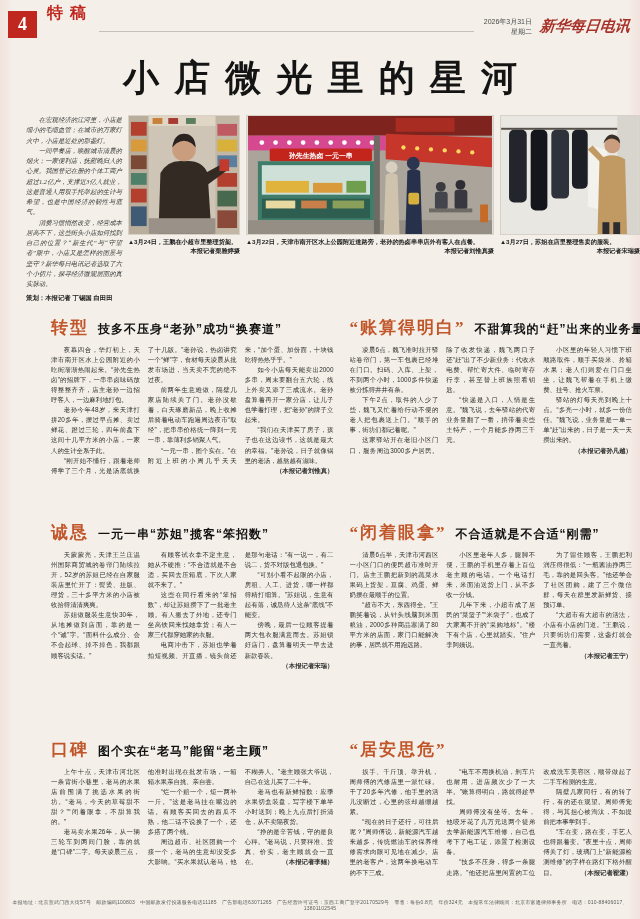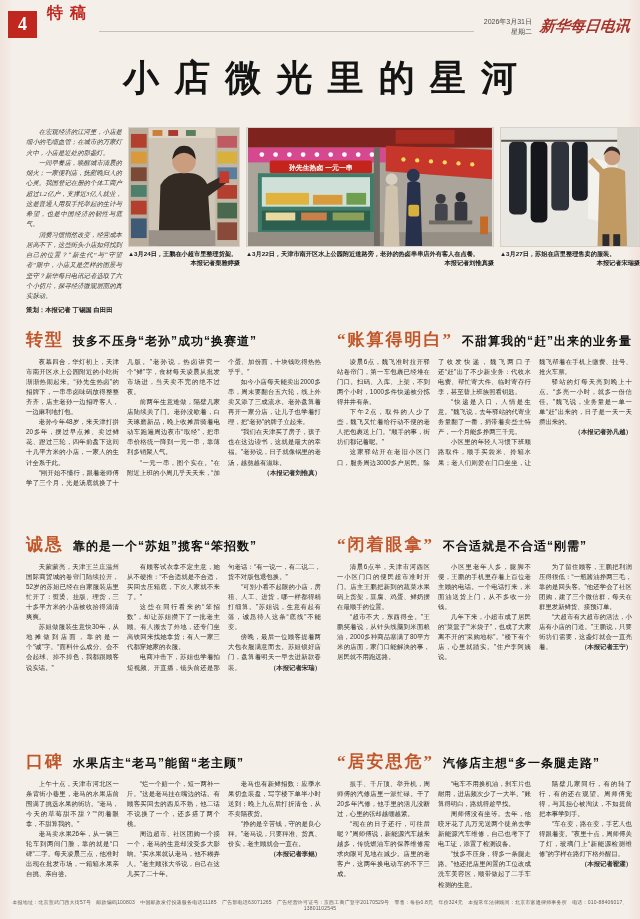--- a/index.html
+++ b/index.html
@@ -20,7 +20,7 @@
   .masthead{ color:#a8322a; font:bold italic 15px "Liberation Serif", serif; transform:skewX(-6deg); margin-bottom:2px; white-space:nowrap; }
   
   .title{ text-align:center; font:bold 36px "Liberation Serif", serif; color:#141414;
-    letter-spacing:0.42em; margin:16px 0 24px 0.42em; white-space:nowrap; }
+    letter-spacing:0.42em; margin:16px 0 12px 0.42em; white-space:nowrap; }
   
   .toprow{ display:flex; gap:6px; padding:0 6px 0 26px; align-items:flex-start; }
   .intro{ width:96px; flex:none; }

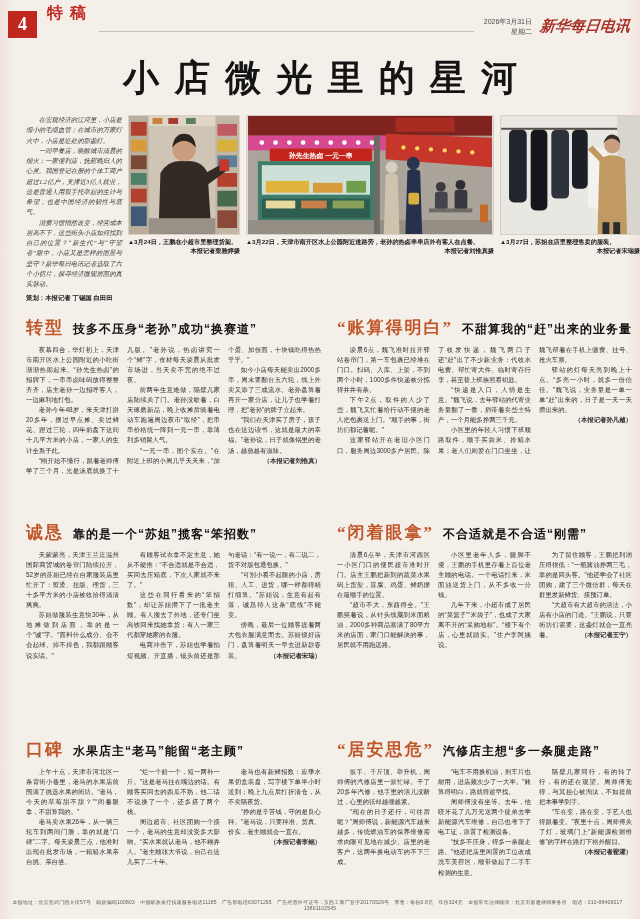--- a/index.html
+++ b/index.html
@@ -36,7 +36,7 @@
   .cred{ display:block; font:bold 6.2px/1.45 "Liberation Sans", sans-serif; color:#222; text-align:right; }
   
   #sections-grid{ display:grid; grid-template-columns:1fr 1fr; column-gap:16px; row-gap:12px;
-    padding:12px 8px 0 26px; }
+    padding:12px 8px 0 26px;margin-left:25px; }
   .section{ min-width:0; }
   .sec-head{ display:flex; align-items:baseline; gap:9px; margin-bottom:6px; white-space:nowrap; }
   .sec-tag{ color:#c2562b; font:bold 17px "Liberation Serif", serif; letter-spacing:2px; }

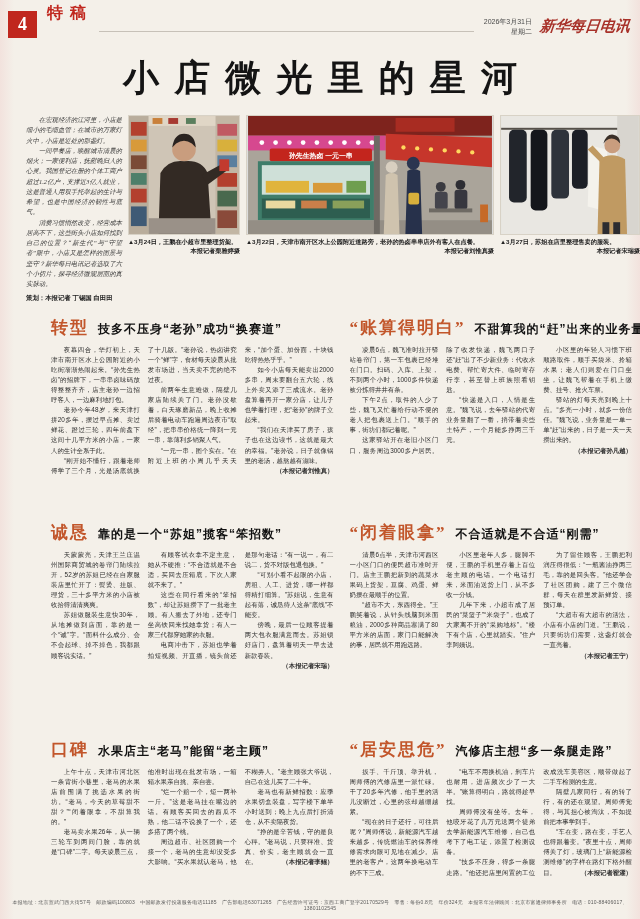--- a/index.html
+++ b/index.html
@@ -225,7 +225,7 @@
     <section class="section row2">
       <div class="sec-head">
         <span class="sec-tag">诚恳</span>
-        <span class="sec-title">靠的是一个“苏姐”揽客“笨招数”</span>
+        <span class="sec-title">一元一串“苏姐”揽客“笨招数”</span>
       </div>
       <div class="sec-body">
           <p>天蒙蒙亮，天津王兰庄温州国际商贸城的卷帘门陆续拉开，52岁的苏姐已经在自家服装店里忙开了：熨烫、挂版、理货，三十多平方米的小店被收拾得清清爽爽。</p>

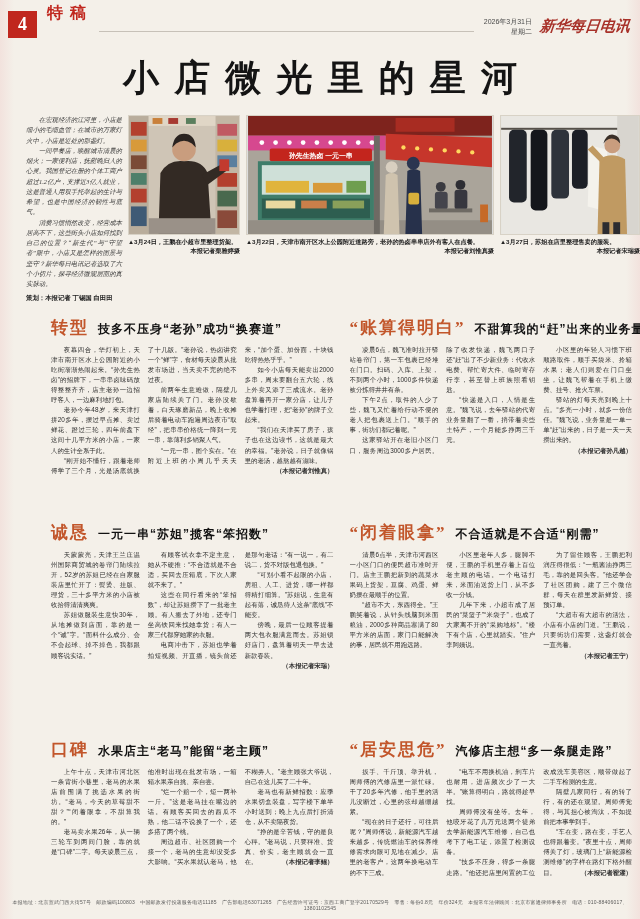--- a/index.html
+++ b/index.html
@@ -256,7 +256,7 @@
     <section class="section row3">
       <div class="sec-head">
         <span class="sec-tag">口碑</span>
-        <span class="sec-title">水果店主“老马”能留“老主顾”</span>
+        <span class="sec-title">图个实在“老马”能留“老主顾”</span>
       </div>
       <div class="sec-body">
           <p>上午十点，天津市河北区一条背街小巷里，老马的水果店前围满了挑选水果的街坊。“老马，今天的草莓甜不甜？”“闭着眼拿，不甜算我的。”</p>

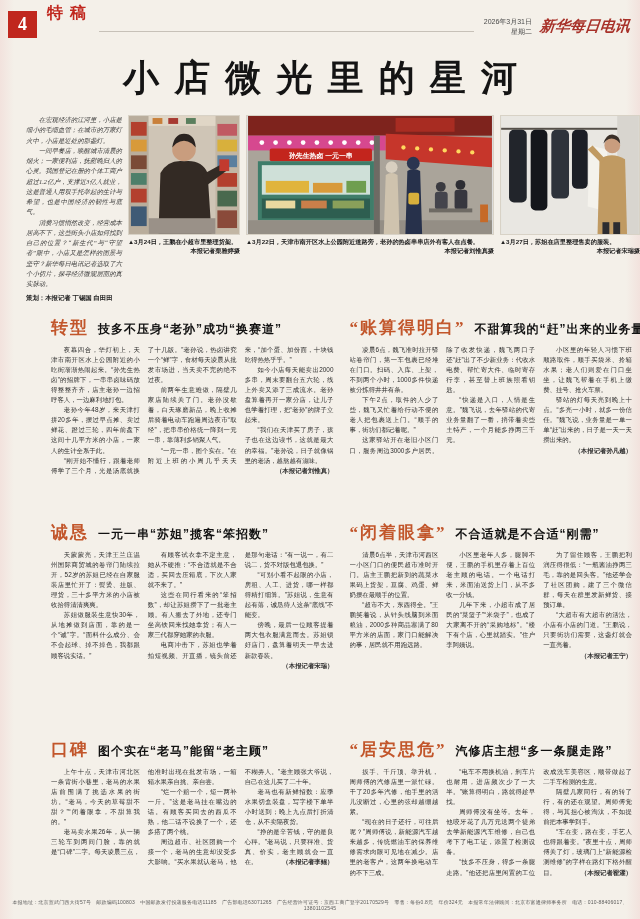--- a/index.html
+++ b/index.html
@@ -271,7 +271,6 @@
     <section class="section row3">
       <div class="sec-head">
         <span class="sec-tag">“居安思危”</span>
-        <span class="sec-title">汽修店主想“多一条腿走路”</span>
       </div>
       <div class="sec-body">
           <p>扳手、千斤顶、举升机，周师傅的汽修店里一派忙碌。干了20多年汽修，他手里的活儿没断过，心里的弦却越绷越紧。</p>

